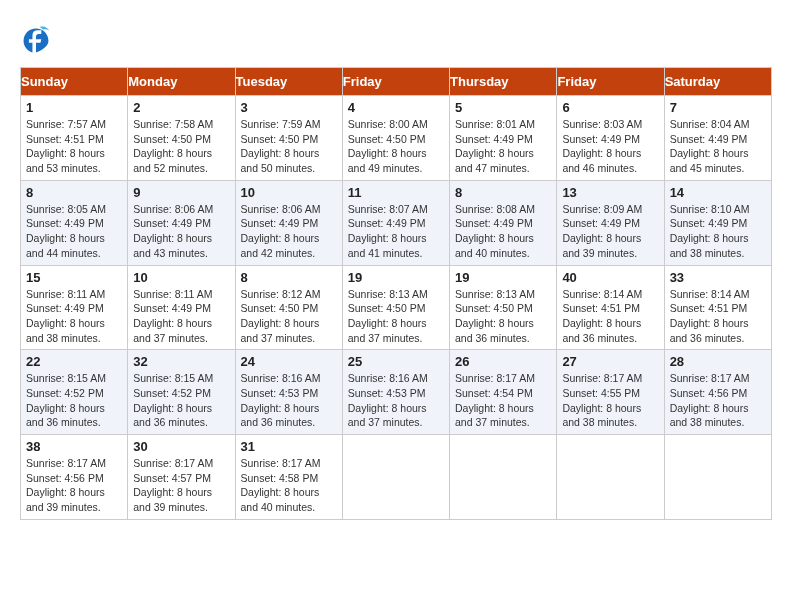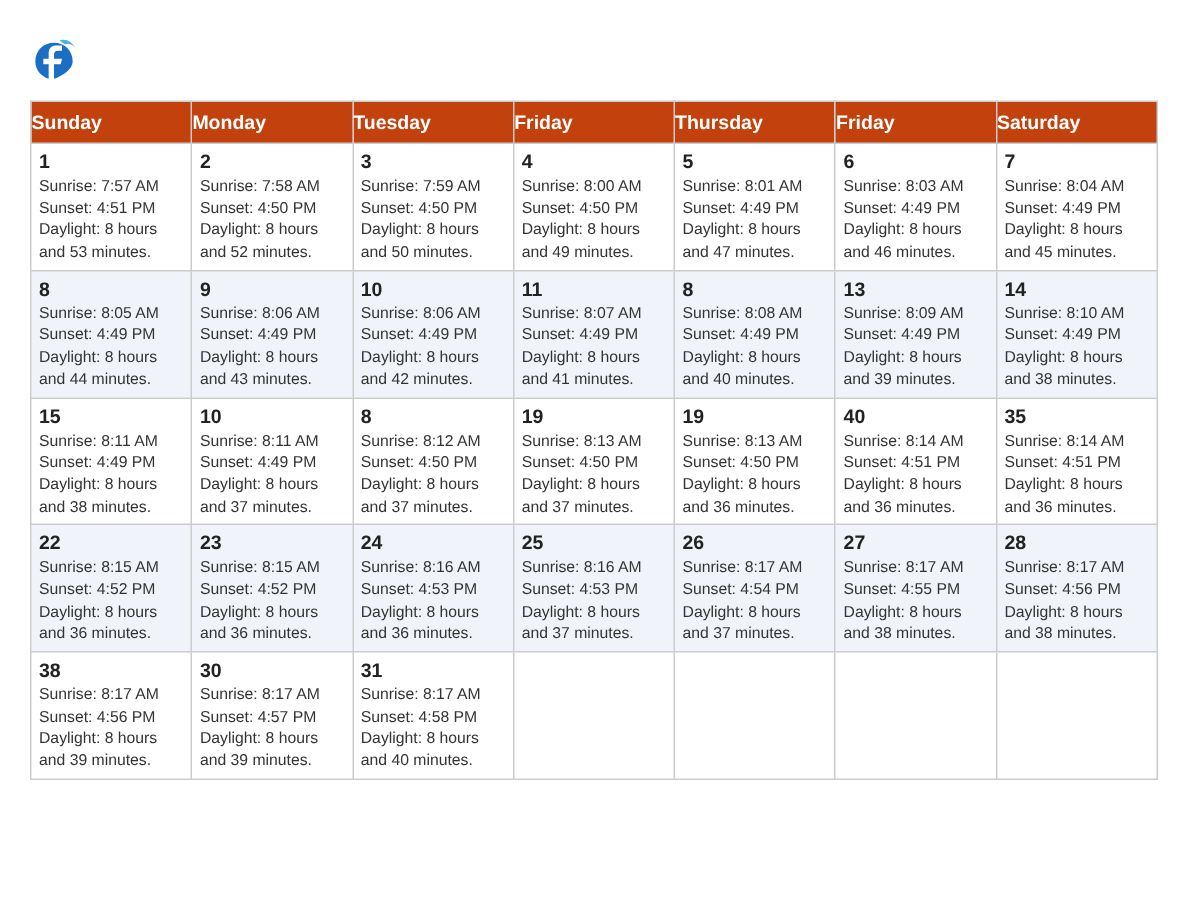--- a/index.html
+++ b/index.html
@@ -208,7 +208,7 @@
           <div class="day-detail">Sunrise: 8:14 AM<br>Sunset: 4:51 PM<br>Daylight: 8 hours and 36 minutes.</div>
         </td>
         <td>
-          <span class="day-num">35</span>
+          <span class="day-num">33</span>
           <div class="day-detail">Sunrise: 8:14 AM<br>Sunset: 4:51 PM<br>Daylight: 8 hours and 36 minutes.</div>
         </td>
       </tr>

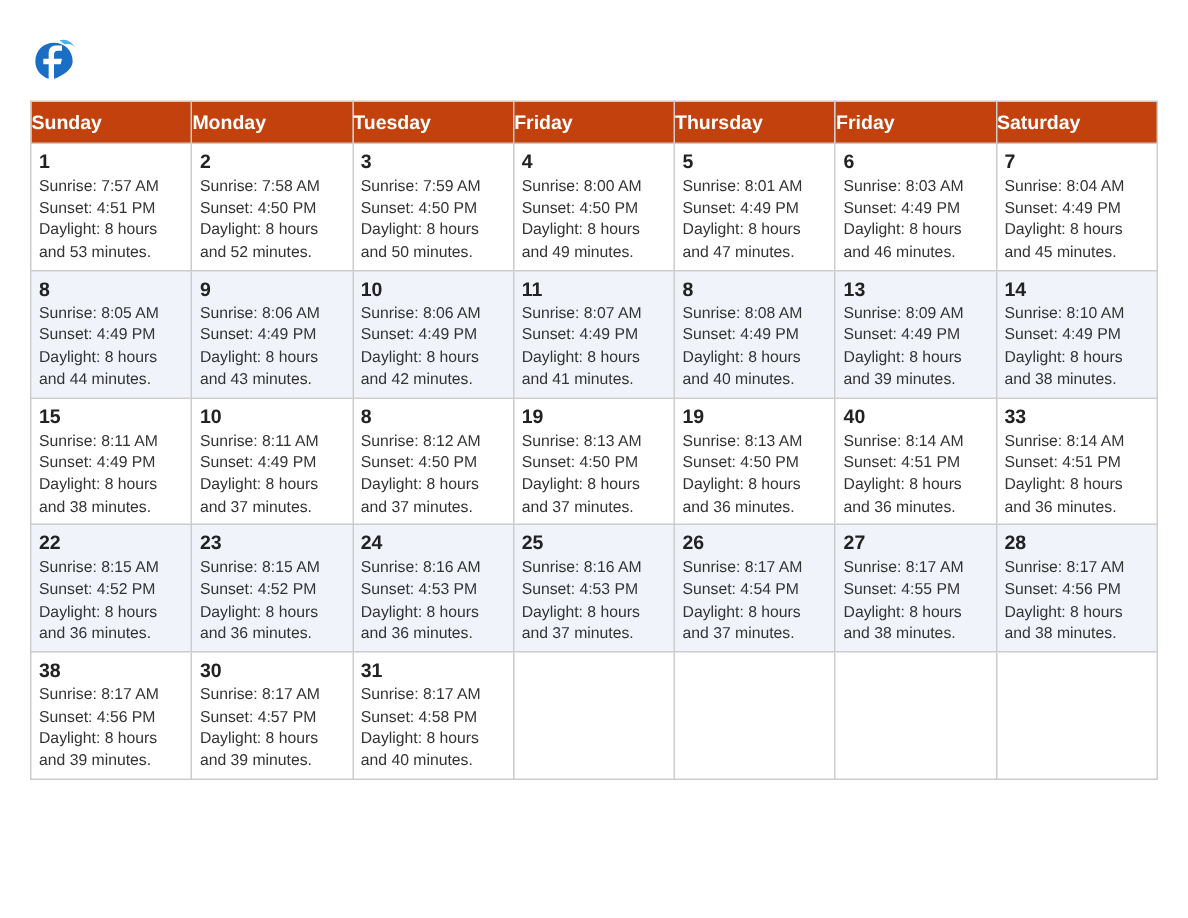--- a/index.html
+++ b/index.html
@@ -218,7 +218,7 @@
           <div class="day-detail">Sunrise: 8:15 AM<br>Sunset: 4:52 PM<br>Daylight: 8 hours and 36 minutes.</div>
         </td>
         <td>
-          <span class="day-num">23</span>
+          <span class="day-num">32</span>
           <div class="day-detail">Sunrise: 8:15 AM<br>Sunset: 4:52 PM<br>Daylight: 8 hours and 36 minutes.</div>
         </td>
         <td>

